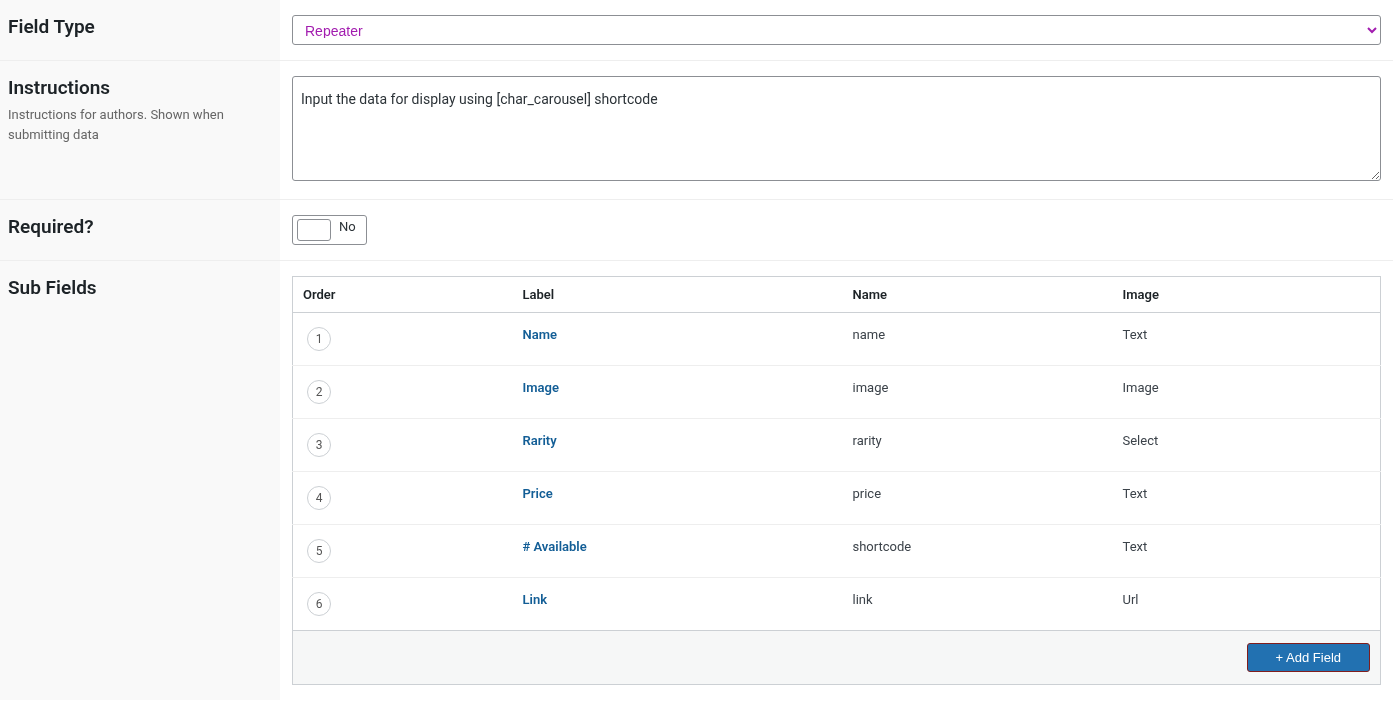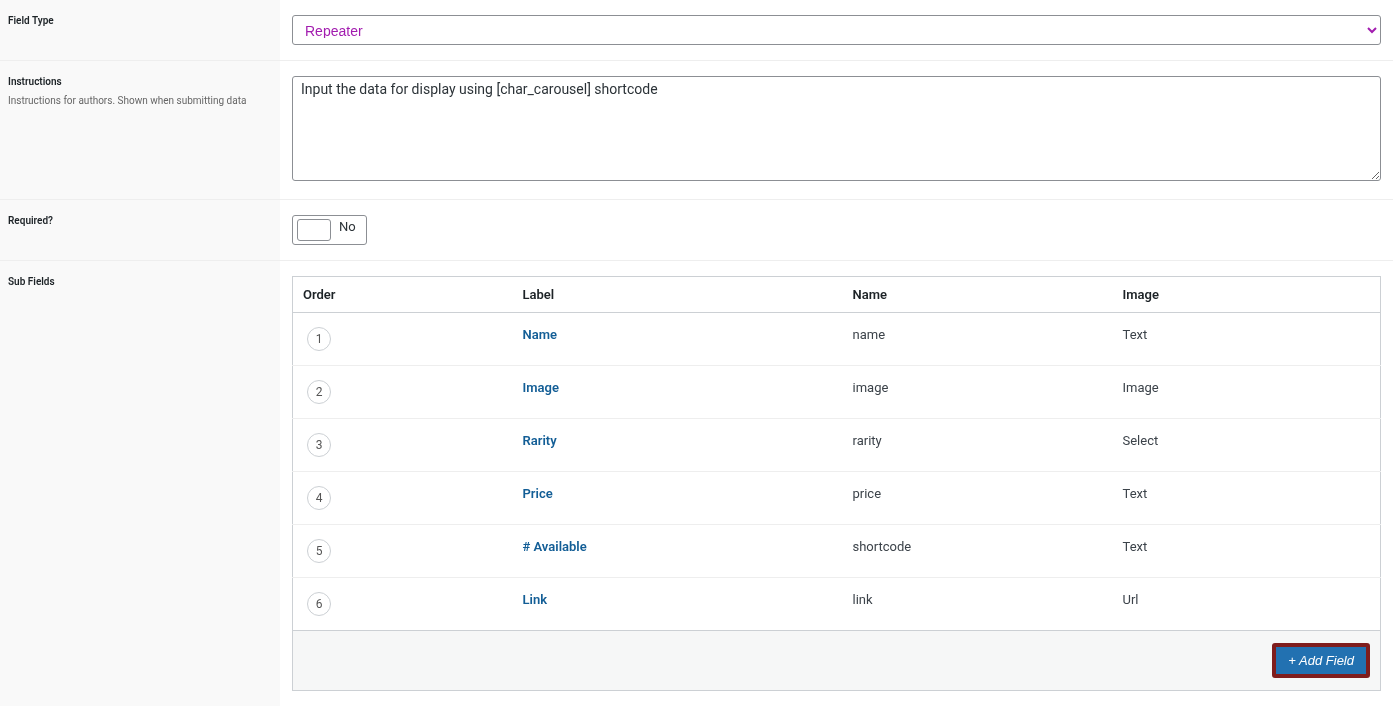--- a/index.html
+++ b/index.html
@@ -7,7 +7,7 @@
     .container { width: 1393px; }
     .row { display: flex; border-bottom: 1px solid #eee; }
     .row-label { width: 280px; background: #f9f9f9; padding: 15px 12px 15px 8px; }
-    .row-label .title { font-weight: 600; font-size: 10px; color: #1d2327; }
+    .row-label .title { font-weight: 600; font-size: 19px; color: #1d2327; }
     .row-label .desc { font-size: 10px; color: #666; margin-top: 6px; line-height: 1.5; }
     .row-body { flex: 1; padding: 15px 12px; background: #fff; }
     select.full { width: 100%; padding: 6px 8px; font-size: 14px; border: 1px solid #8c8f94; border-radius: 3px; background: #fff; height: 30px; color: #a21caf; }

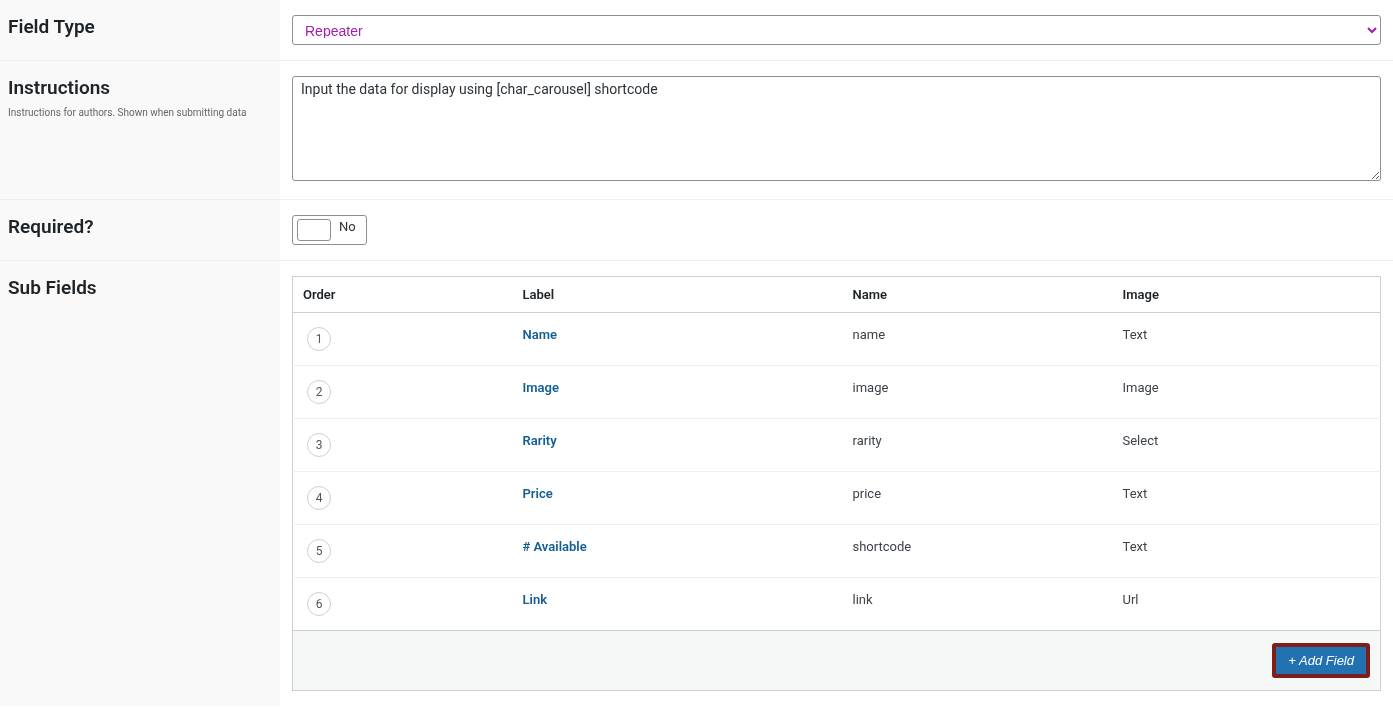--- a/index.html
+++ b/index.html
@@ -11,7 +11,7 @@
     .row-label .desc { font-size: 10px; color: #666; margin-top: 6px; line-height: 1.5; }
     .row-body { flex: 1; padding: 15px 12px; background: #fff; }
     select.full { width: 100%; padding: 6px 8px; font-size: 14px; border: 1px solid #8c8f94; border-radius: 3px; background: #fff; height: 30px; color: #a21caf; }
-    textarea.full { width: 100%; min-height: 105px; padding: 4px 8px; font-size: 14px; border: 1px solid #8c8f94; border-radius: 3px; resize: both; font-family: inherit; color: #2c3338; }
+    textarea.full { width: 100%; min-height: 105px; padding: 14px 8px; font-size: 14px; border: 1px solid #8c8f94; border-radius: 3px; resize: both; font-family: inherit; color: #2c3338; }
     .toggle-wrap { display: inline-flex; align-items: flex-start; border: 1px solid #8c8f94; border-radius: 3px; padding: 3px 10px 3px 4px; gap: 8px; }
     .toggle-handle { width: 34px; height: 22px; border: 1px solid #8c8f94; border-radius: 3px; background: #fff; }
     .toggle-label { font-size: 13px; color: #2c3338; }

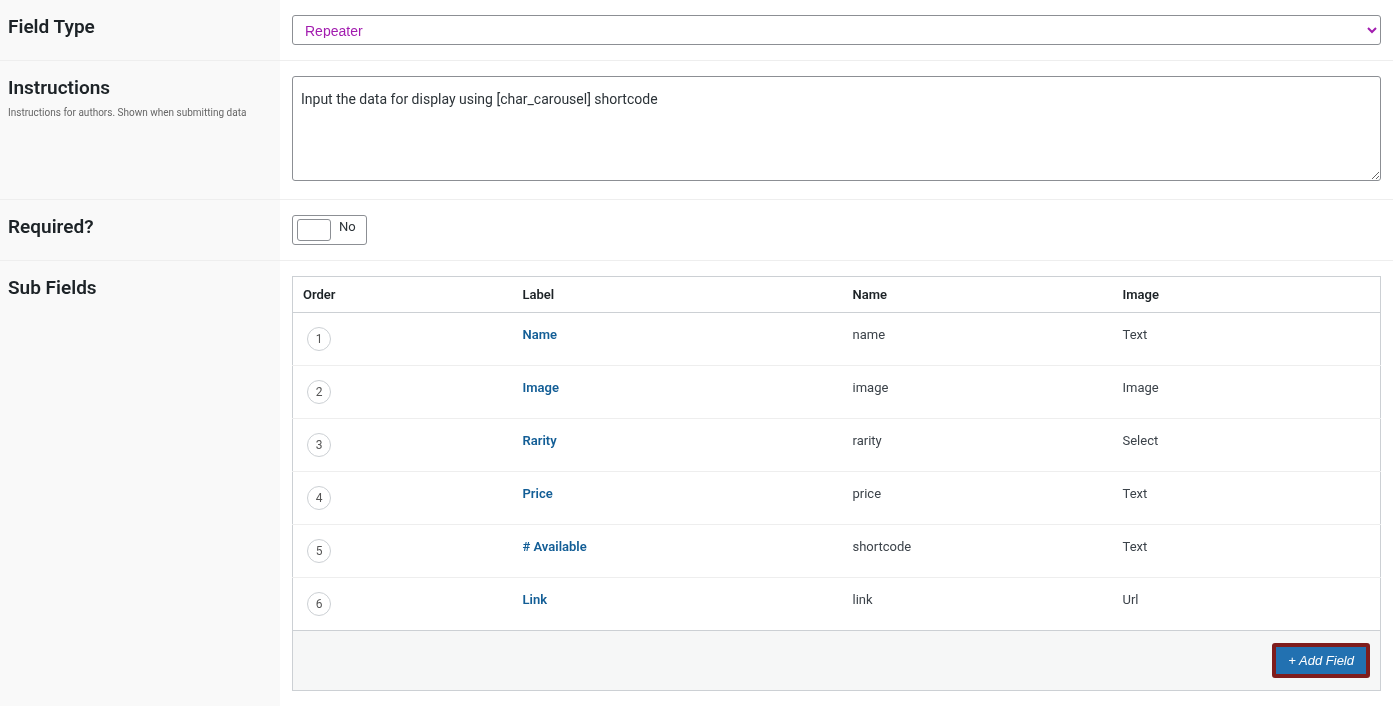--- a/index.html
+++ b/index.html
@@ -8,7 +8,7 @@
     .row { display: flex; border-bottom: 1px solid #eee; }
     .row-label { width: 280px; background: #f9f9f9; padding: 15px 12px 15px 8px; }
     .row-label .title { font-weight: 600; font-size: 19px; color: #1d2327; }
-    .row-label .desc { font-size: 10px; color: #666; margin-top: 6px; line-height: 1.5; }
+    .row-label .desc { font-size: 13px; color: #666; margin-top: 6px; line-height: 1.5; }
     .row-body { flex: 1; padding: 15px 12px; background: #fff; }
     select.full { width: 100%; padding: 6px 8px; font-size: 14px; border: 1px solid #8c8f94; border-radius: 3px; background: #fff; height: 30px; color: #a21caf; }
     textarea.full { width: 100%; min-height: 105px; padding: 14px 8px; font-size: 14px; border: 1px solid #8c8f94; border-radius: 3px; resize: both; font-family: inherit; color: #2c3338; }

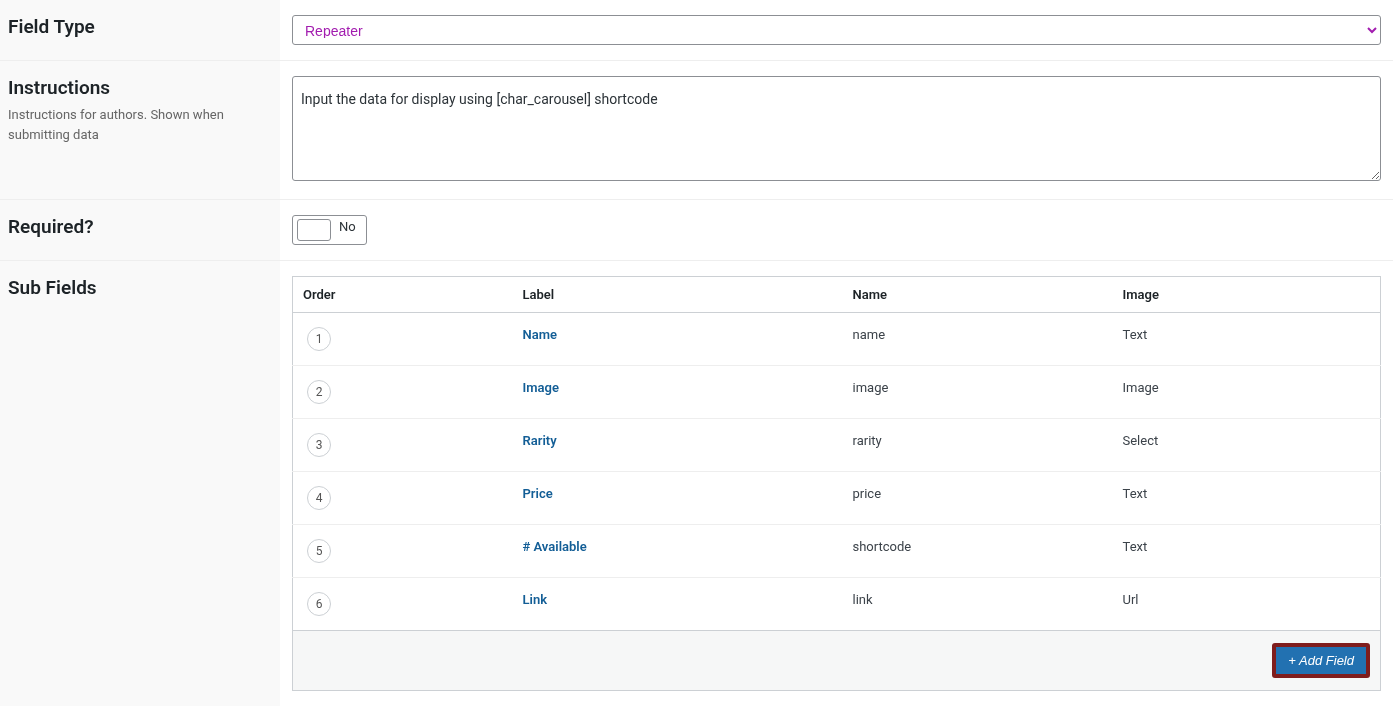--- a/index.html
+++ b/index.html
@@ -22,7 +22,7 @@
     .order-badge { display: inline-flex; align-items: center; justify-content: center; width: 24px; height: 24px; border: 1px solid #ccd0d4; border-radius: 50%; font-size: 12px; color: #555; background: #fff; margin-left: 4px; }
     .label-link { color: #135e96; font-weight: 600; text-decoration: none; font-size: 13px; }
     .footer-row td { background: #f6f7f7; text-align: right; padding: 12px 10px !important; border-top: 1px solid #ccd0d4 !important; }
-    .btn-primary { display: inline-block; background: #2271b1; color: #fff; border: 4px solid #7f1d1d; border-radius: 3px; padding: 6px 12px; font-size: 13px; cursor: pointer; font-style: italic; }
+    .btn-primary { display: inline-block; background: #2271b1; color: #fff; border: 1px solid #7f1d1d; border-radius: 3px; padding: 6px 28px; font-size: 13px; cursor: pointer; }
     th.order-col { width: 220px; margin-top: 36px; }
     th.label-col { width: 330px; }
     th.name-col { width: 270px; }

